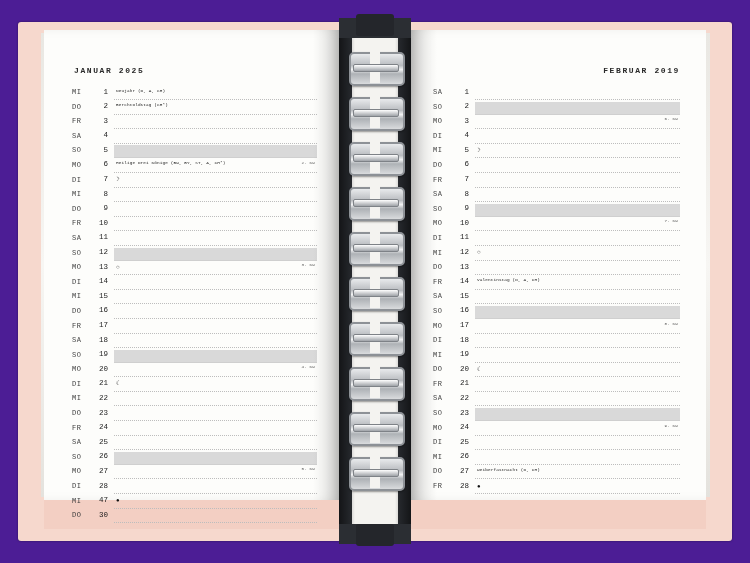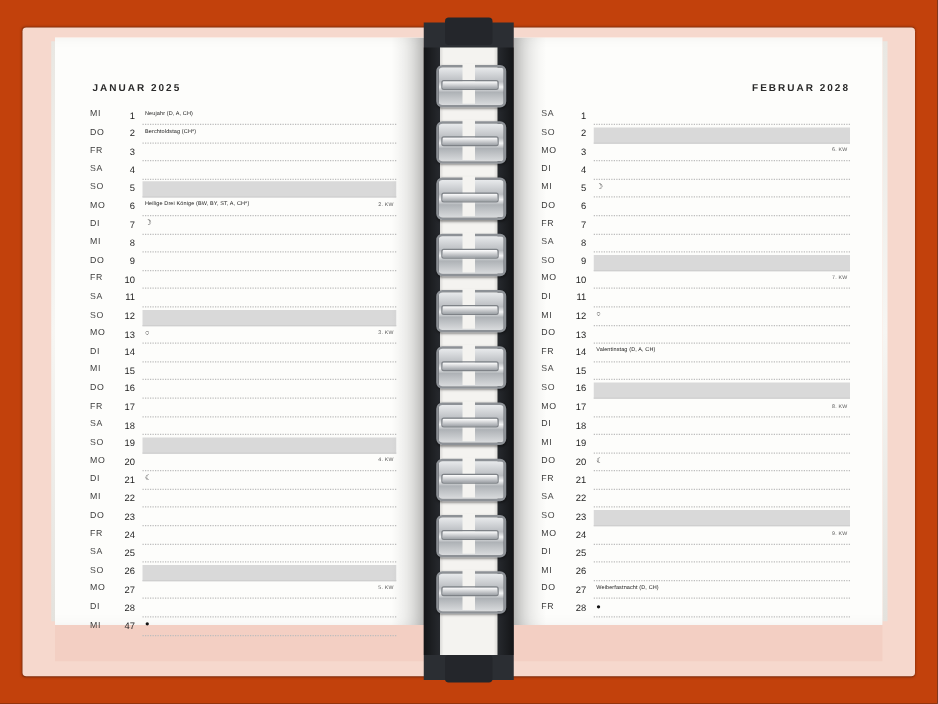--- a/index.html
+++ b/index.html
@@ -18,7 +18,8 @@
     position: relative;
     width: 750px;
     height: 563px;
-    background: #c2410c;
+    background: #4c1d95;
+    font-family: Liberation Mono, monospace;
   }
 
   

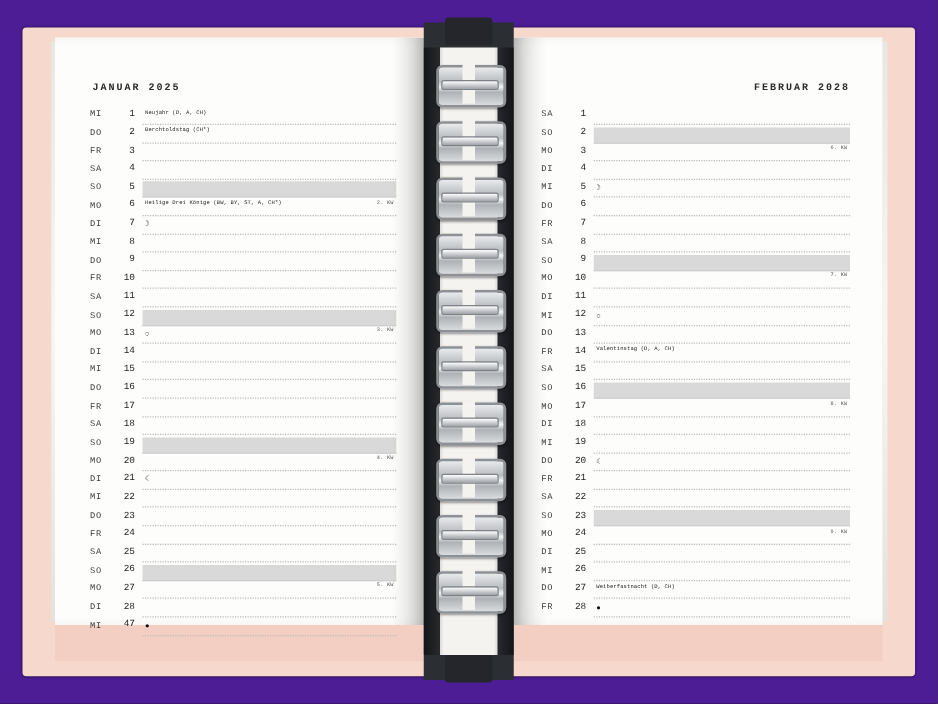--- a/index.html
+++ b/index.html
@@ -434,7 +434,7 @@
   </div>
 
   <div class="page right">
-    <div class="page-head">FEBRUAR 2028</div>
+    <div class="page-head">FEBRUAR 2019</div>
     <div class="rows" id="right-rows">
         <div class="row saturday">
           <div class="dow">SA</div>

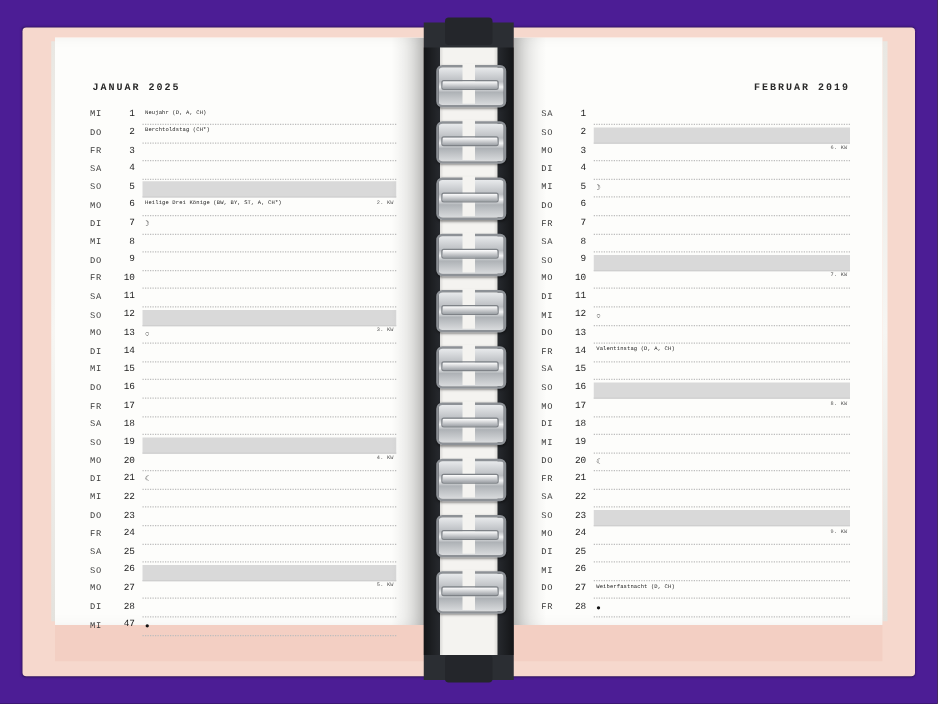--- a/index.html
+++ b/index.html
@@ -429,6 +429,11 @@
             <span class="moon new">●</span>
           </div>
         </div>
+        <div class="row">
+          <div class="dow">DO</div>
+          <div class="daynum">30</div>
+          <div class="line"></div>
+        </div>
       </div>
     <div class="shadow-gutter-l"></div>
   </div>

